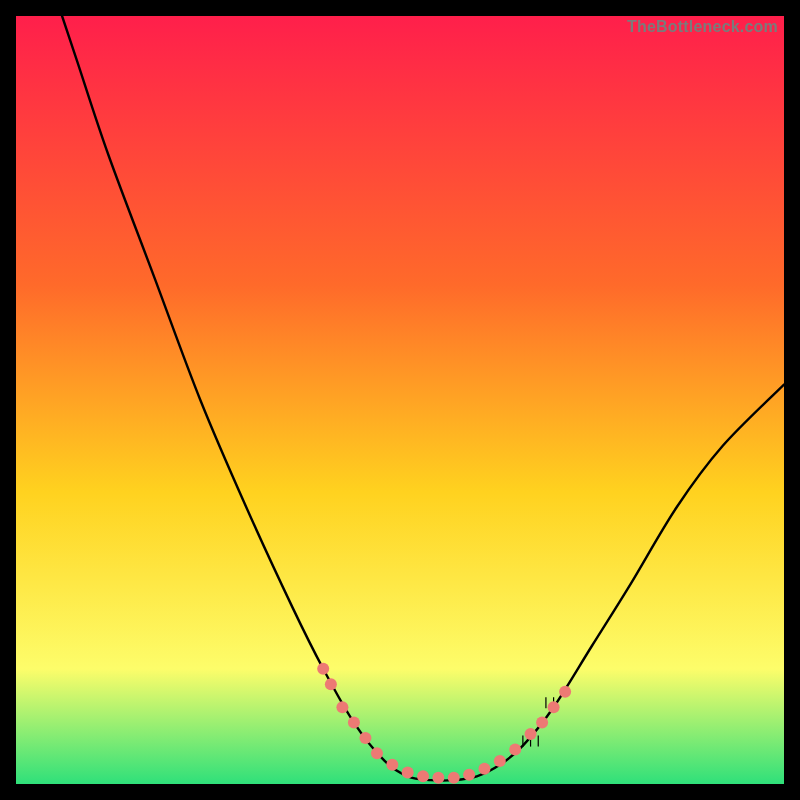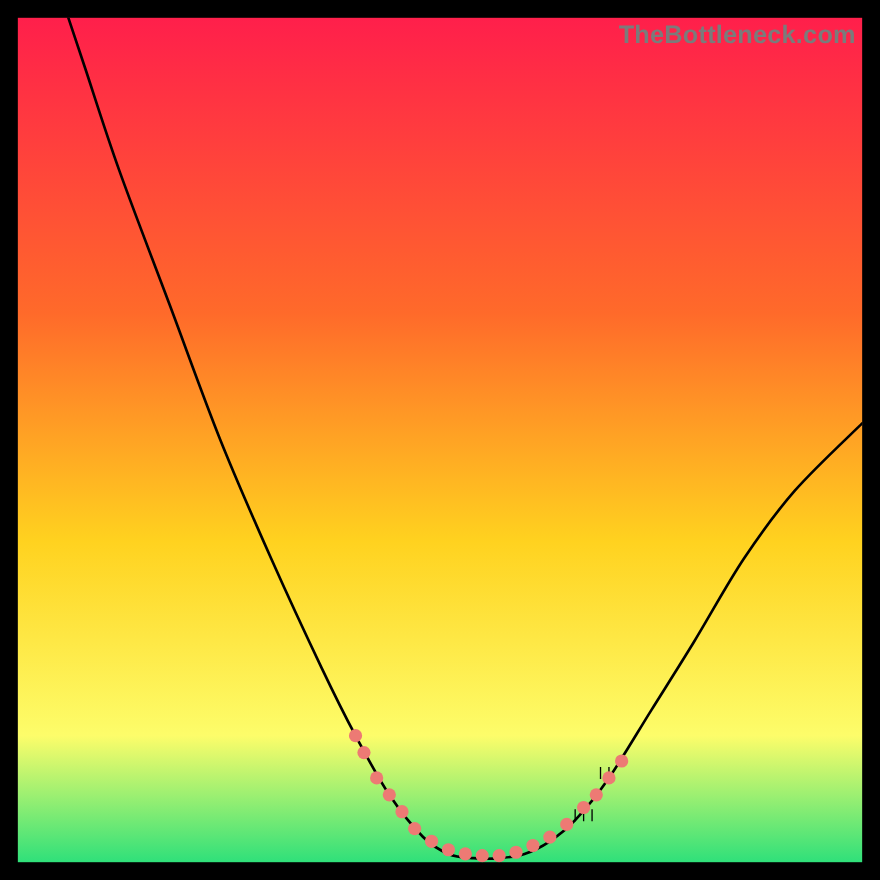--- a/index.html
+++ b/index.html
@@ -30,7 +30,7 @@
     position: absolute;
     top: 2px;
     right: 6px;
-    font-size: 23px;
+    font-size: 16px;
     font-weight: 600;
     color: #7b7b7b;
     letter-spacing: 0.2px;

